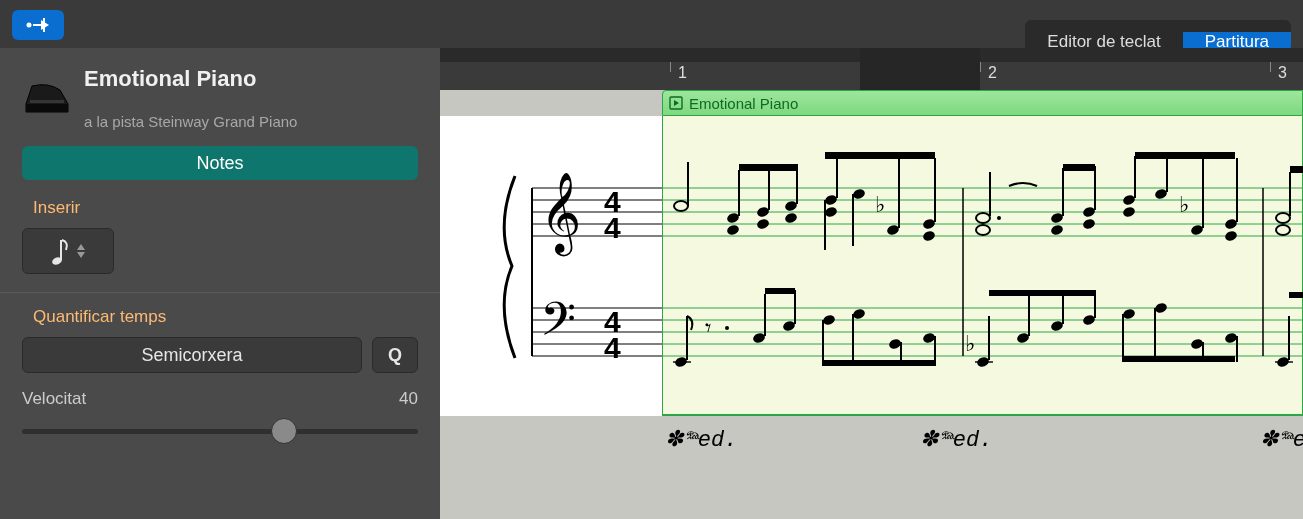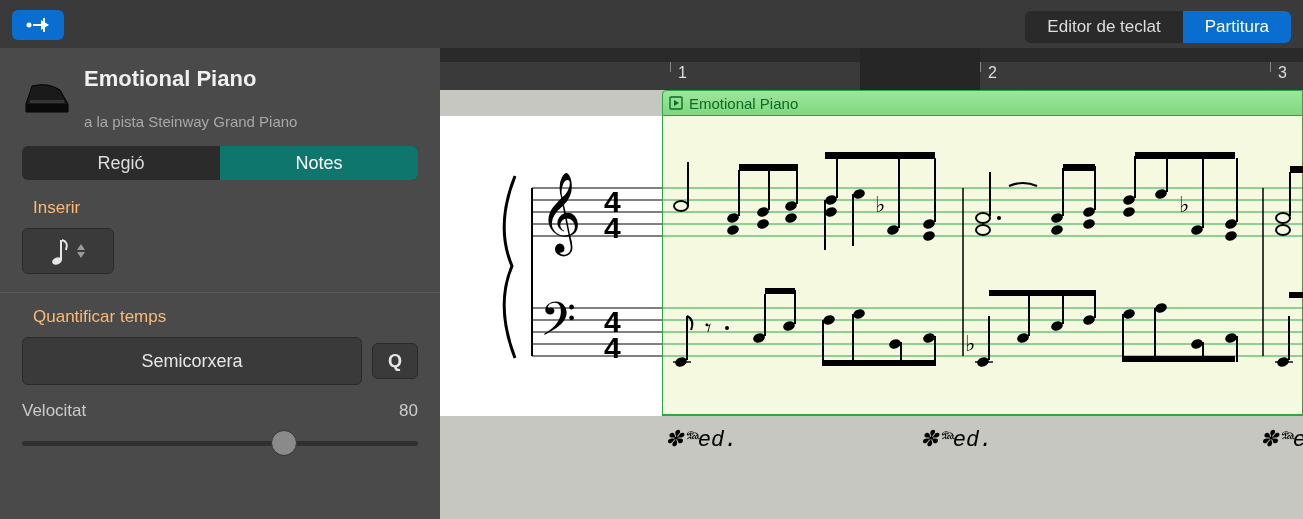--- a/index.html
+++ b/index.html
@@ -9,7 +9,7 @@
   .topbar { position: absolute; top: 0; left: 0; right: 0; height: 48px; background: #3a3a3a; }
   .filter-btn { position: absolute; top: 10px; left: 12px; width: 52px; height: 30px; background: #0a6ed1; border-radius: 6px; display: flex; align-items: center; justify-content: center; }
   .filter-svg { width: 30px; height: 18px; }
-  .view-toggle { position: absolute; top: 11px; right: 12px; display: flex; background: #2a2a2a; border-radius: 6px; overflow: hidden; height: 32px; }
+  .view-toggle { position: absolute; top: 20px; right: 12px; display: flex; background: #2a2a2a; border-radius: 6px; overflow: hidden; height: 32px; align-items: flex-end; }
   .view-toggle div { padding: 0 22px; display: flex; align-items: center; font-size: 17px; font-weight: 500; color: #ddd; cursor: pointer; }
   .view-toggle .active { background: #0a6ed1; color: #ffffff; }
 

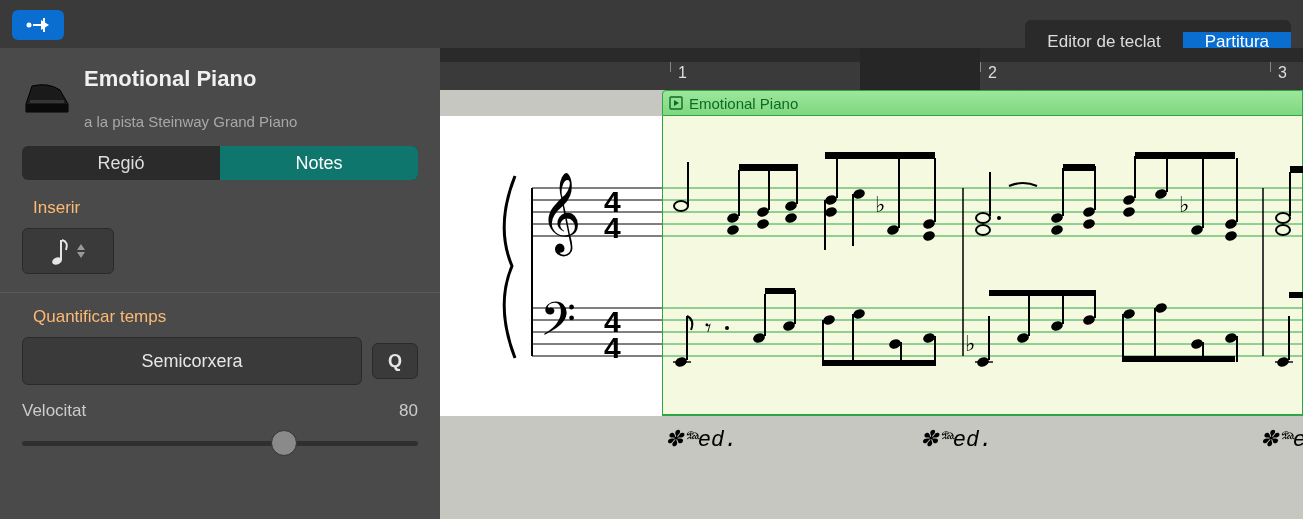--- a/index.html
+++ b/index.html
@@ -93,7 +93,6 @@
   </div>
 
   <div class="seg">
-    <div>Regió</div>
     <div class="seg-active">Notes</div>
   </div>
 

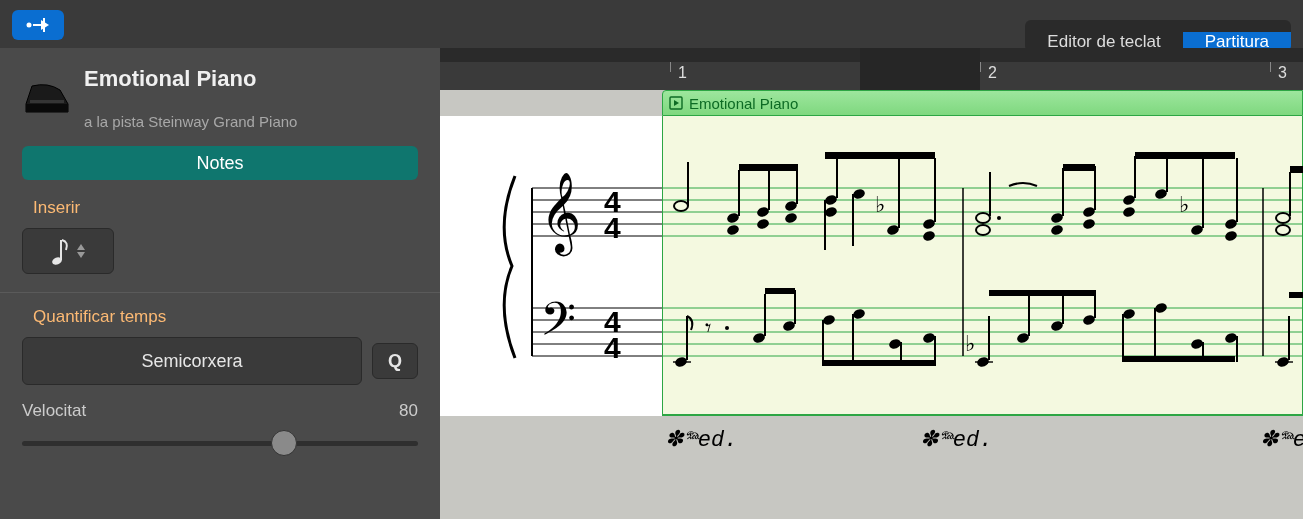--- a/index.html
+++ b/index.html
@@ -32,7 +32,7 @@
   .divider { height:1px; background:#5a5a5a; margin: 0 -22px 14px -22px; }
 
   .quant-row { display: flex; gap: 10px; align-items: center; }
-  .select { flex:1; height:48px; background:#3a3a3a; border:1px solid #2a2a2a; border-radius:6px; display:flex; align-items:center; justify-content:center; color:#e6e6e6; font-size:18px; position:relative; }
+  .select { flex:1; height:36px; background:#3a3a3a; border:1px solid #2a2a2a; border-radius:6px; display:flex; align-items:center; justify-content:center; color:#e6e6e6; font-size:18px; position:relative; }
   .select .caret { position:absolute; right:10px; display:flex; flex-direction:column; gap:2px; }
   .qbtn { width:46px; height:36px; background:#3a3a3a; border:1px solid #2a2a2a; border-radius:6px; display:flex; align-items:center; justify-content:center; color:#e6e6e6; font-size:18px; font-weight:600; }
 

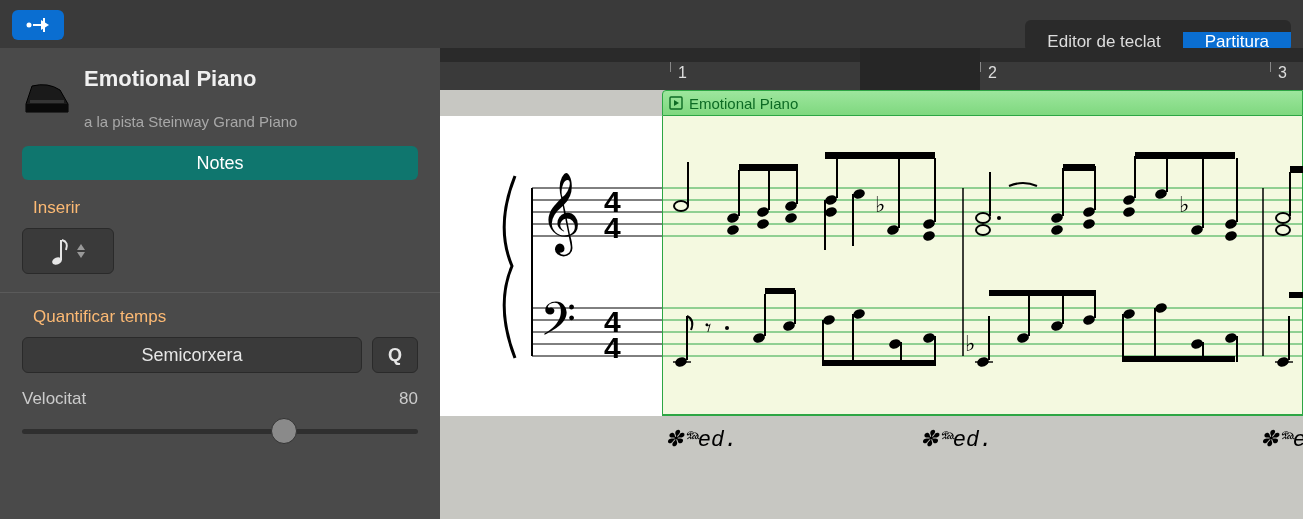--- a/index.html
+++ b/index.html
@@ -133,7 +133,7 @@
 
   <div class="vel-row">
     <span>Velocitat</span>
-    <span>80</span>
+    <span>40</span>
   </div>
   <div class="slider">
     <div class="track"></div>

